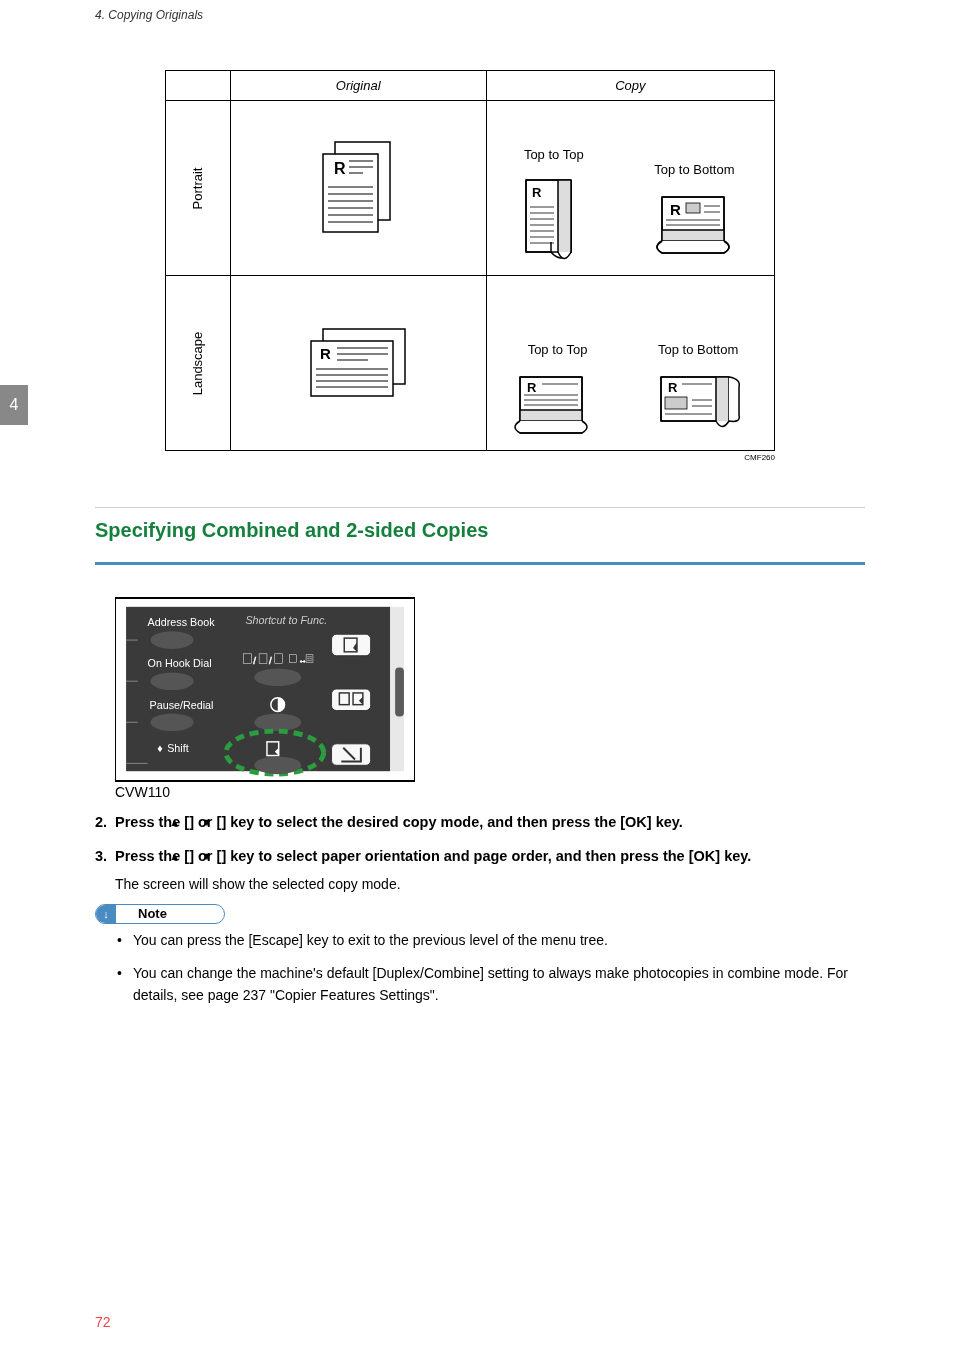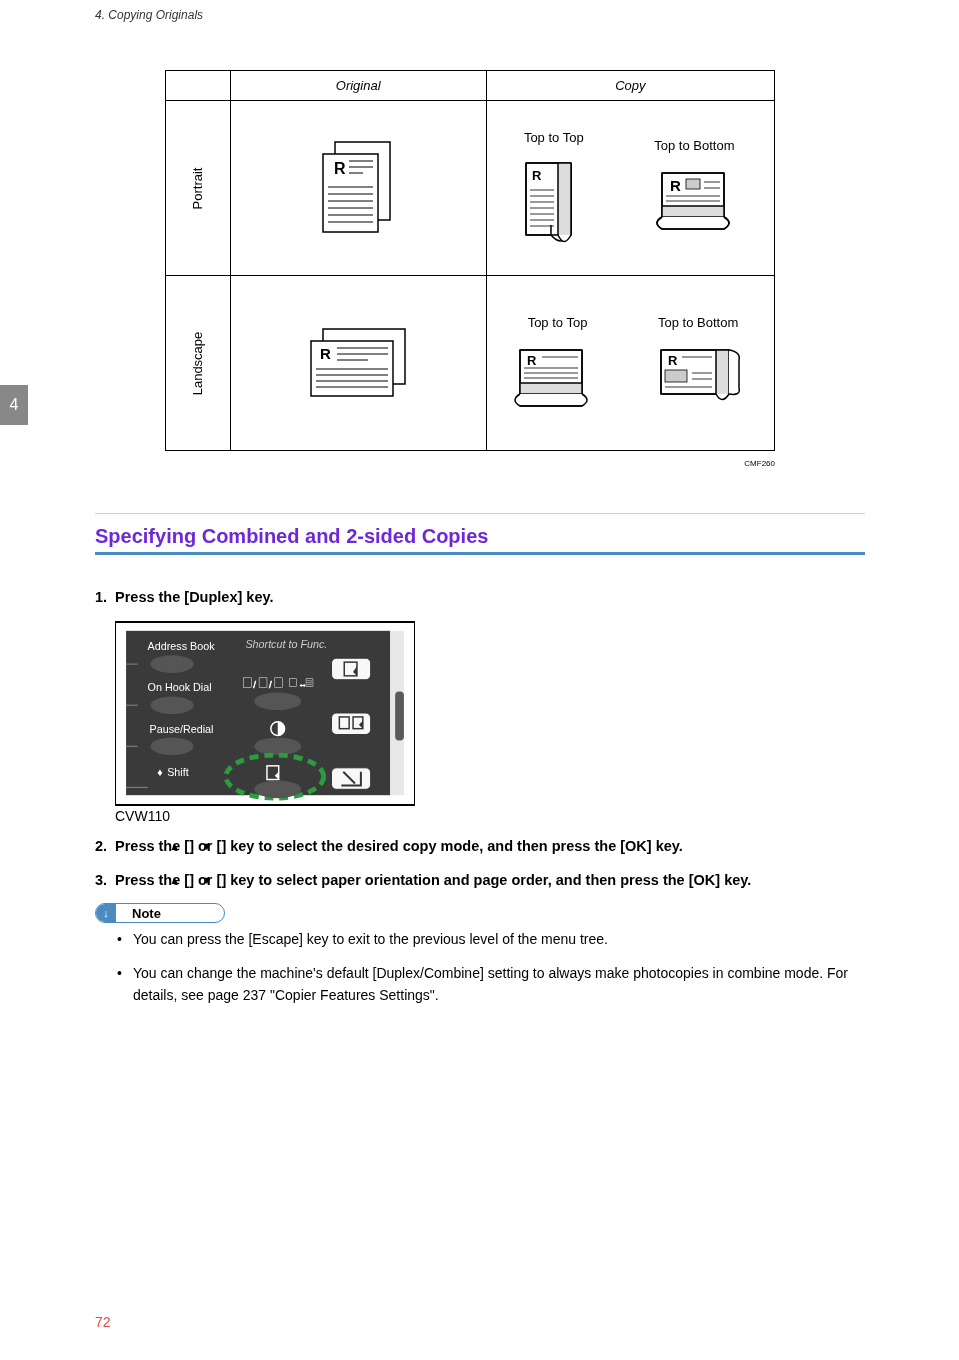--- a/index.html
+++ b/index.html
@@ -89,7 +89,7 @@
       display: flex;
       flex-direction: row;
       justify-content: space-around;
-      align-items: center;
+      align-items: flex-end;
       padding: 12px 8px 8px;
       gap: 10px;
       height: 100%;

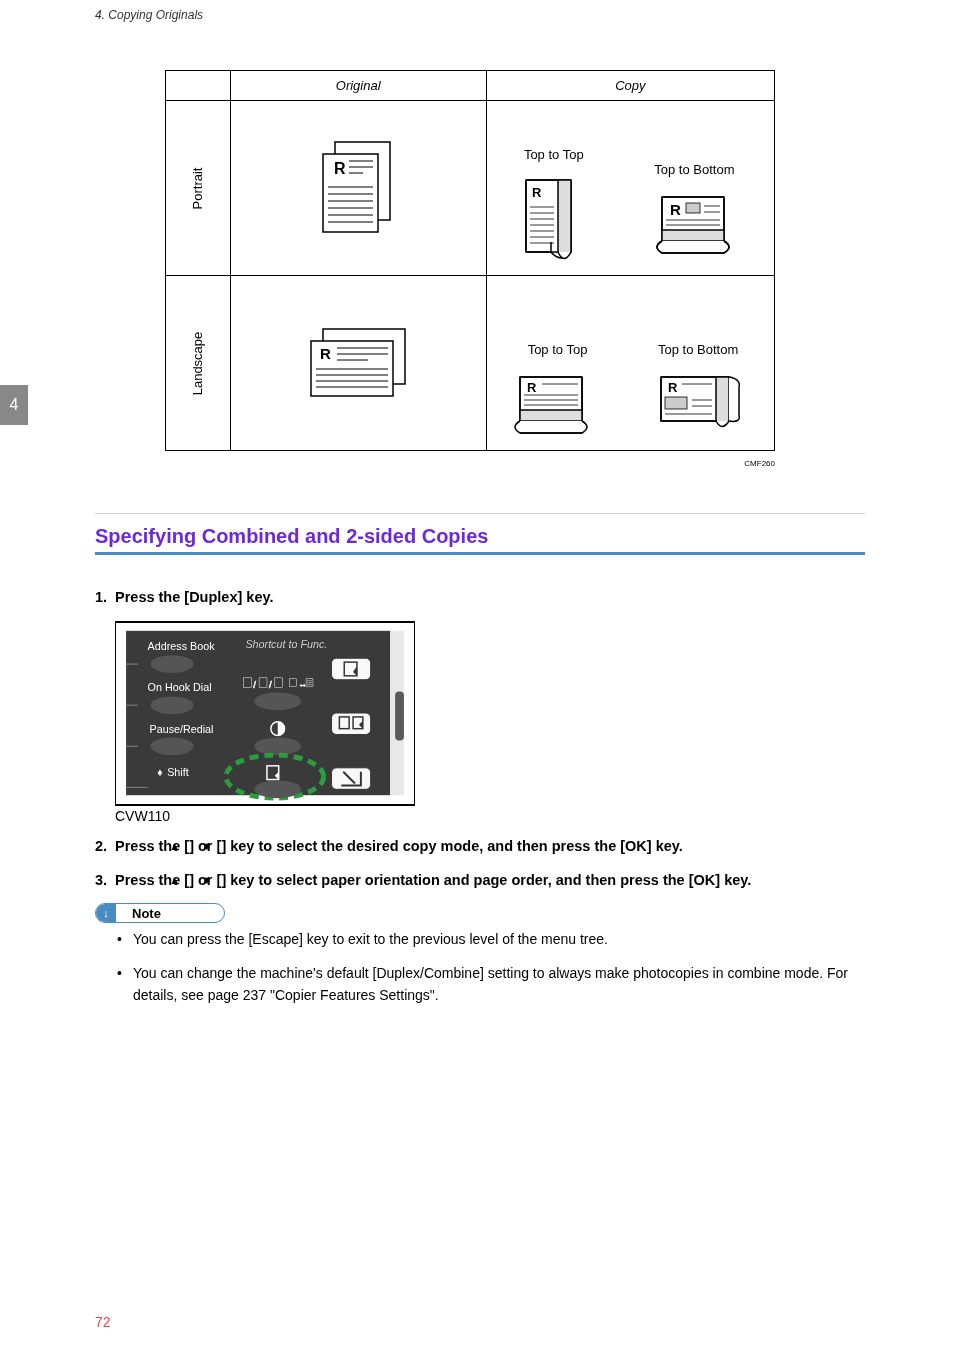--- a/index.html
+++ b/index.html
@@ -108,7 +108,7 @@
       font-size: 8px;
       margin-left: 70px;
       width: 610px;
-      margin-top: 8px;
+      margin-top: 2px;
     }
     
     

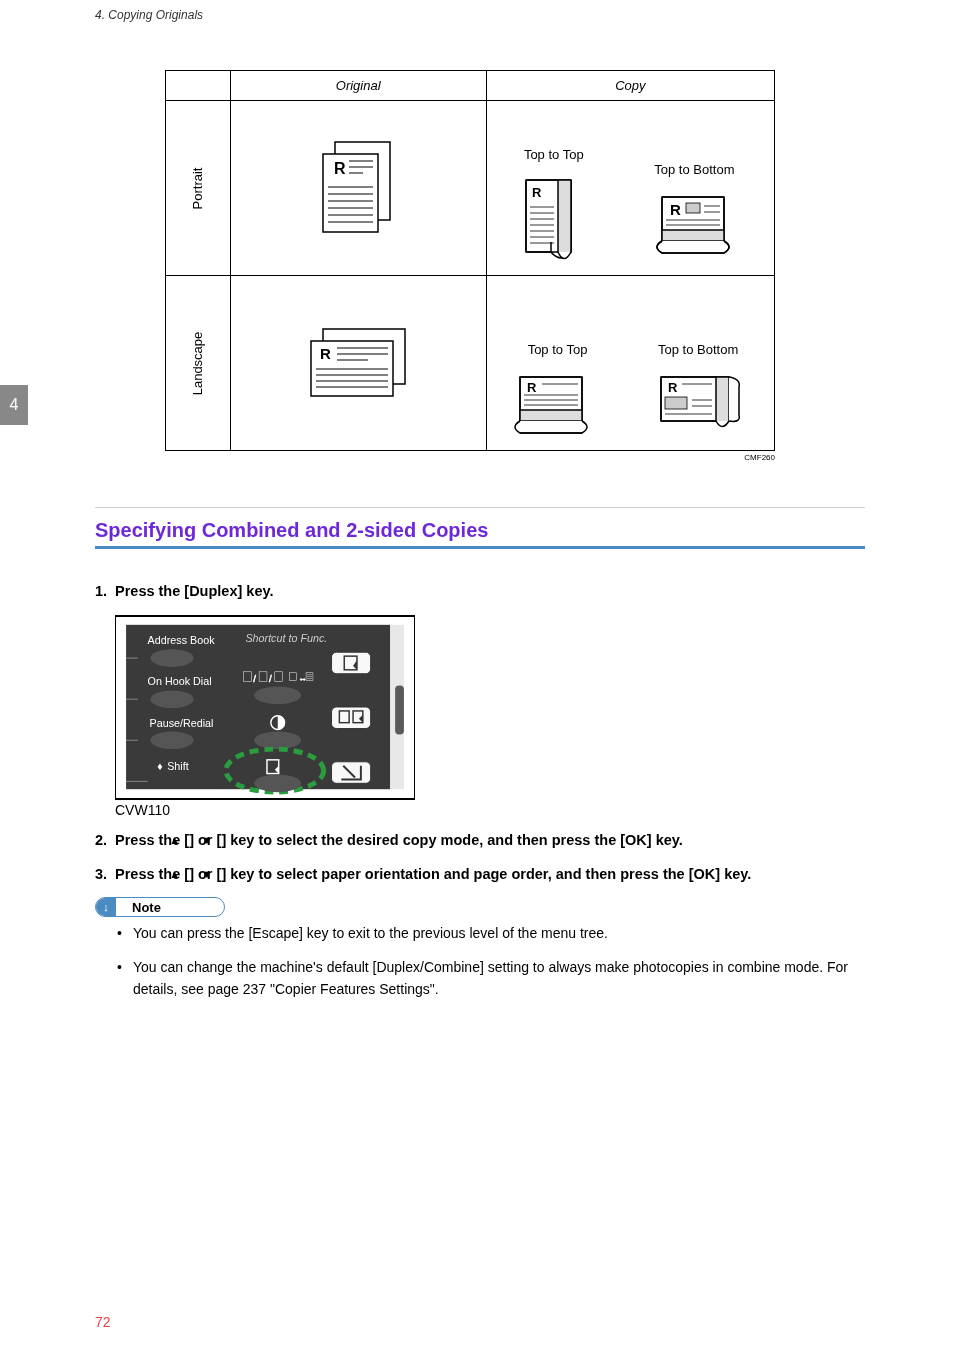--- a/index.html
+++ b/index.html
@@ -119,8 +119,8 @@
       font-size: 20px;
       font-weight: bold;
       margin-top: 42px;
-      margin-bottom: 4px;
-      color: #6d28d9;
+      margin-bottom: 20px;
+      color: #15803d;
     }
     .blue-underline {
       height: 3px;

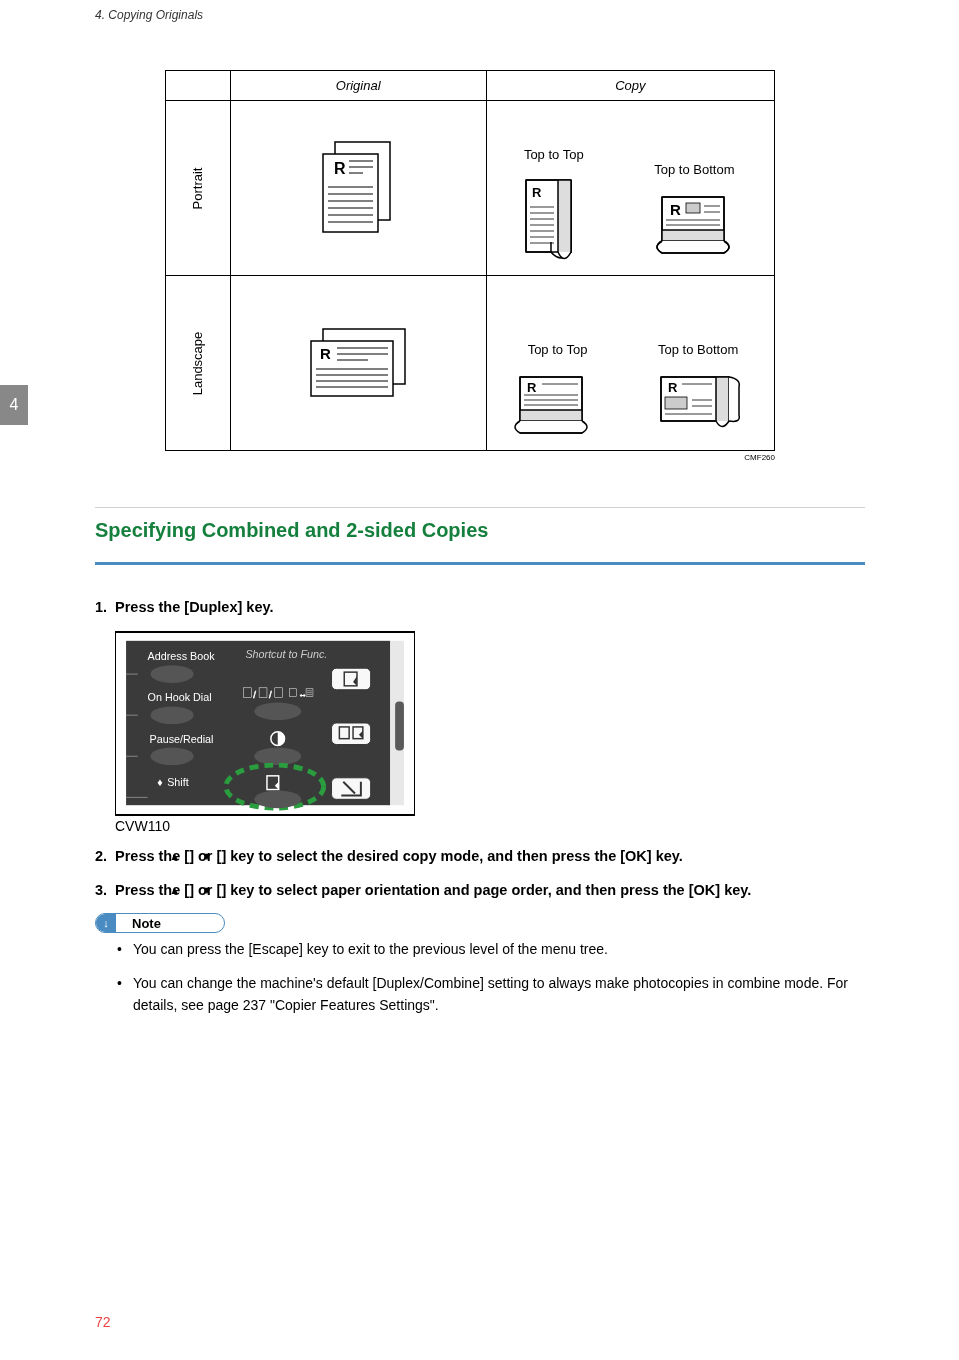--- a/index.html
+++ b/index.html
@@ -409,9 +409,6 @@
 
   <div class="steps">
     <div class="step">
-      <div class="step-line">
-        <span class="step-num">1.</span><span>Press the [Duplex] key.</span>
-      </div>
       <div class="panel-figure">
 
         <svg class="panel-svg" width="300" height="185" viewBox="0 0 300 185">

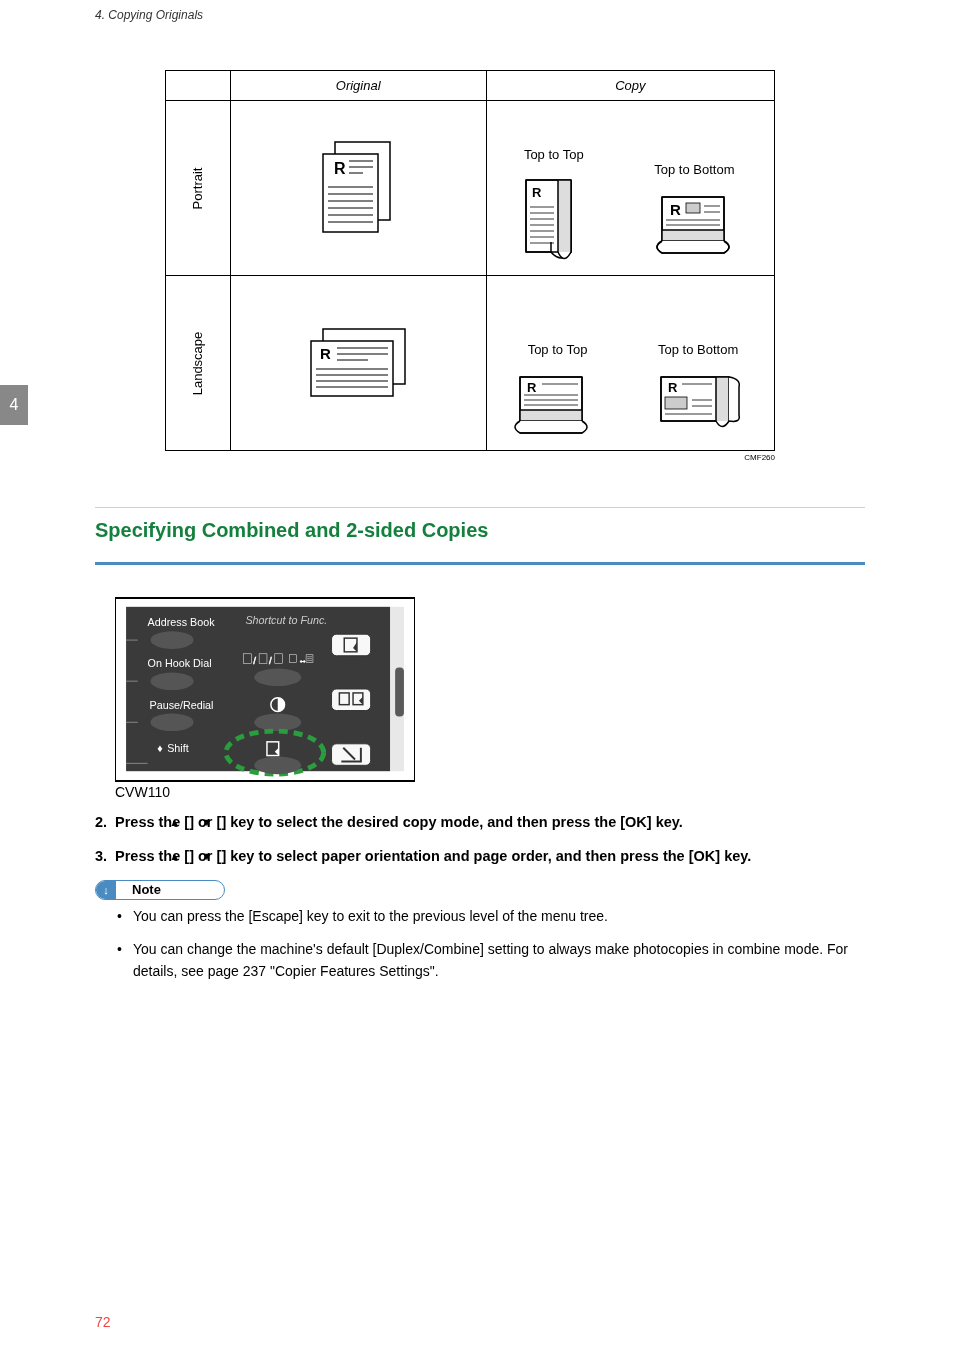--- a/index.html
+++ b/index.html
@@ -492,6 +492,7 @@
       <div class="step-line">
         <span class="step-num">3.</span><span>Press the [</span><span class="triangle">▲</span><span>] or [</span><span class="triangle">▼</span><span>] key to select paper orientation and page order, and then press the [OK] key.</span>
       </div>
+      <div class="step-body">The screen will show the selected copy mode.</div>
     </div>
   </div>
 

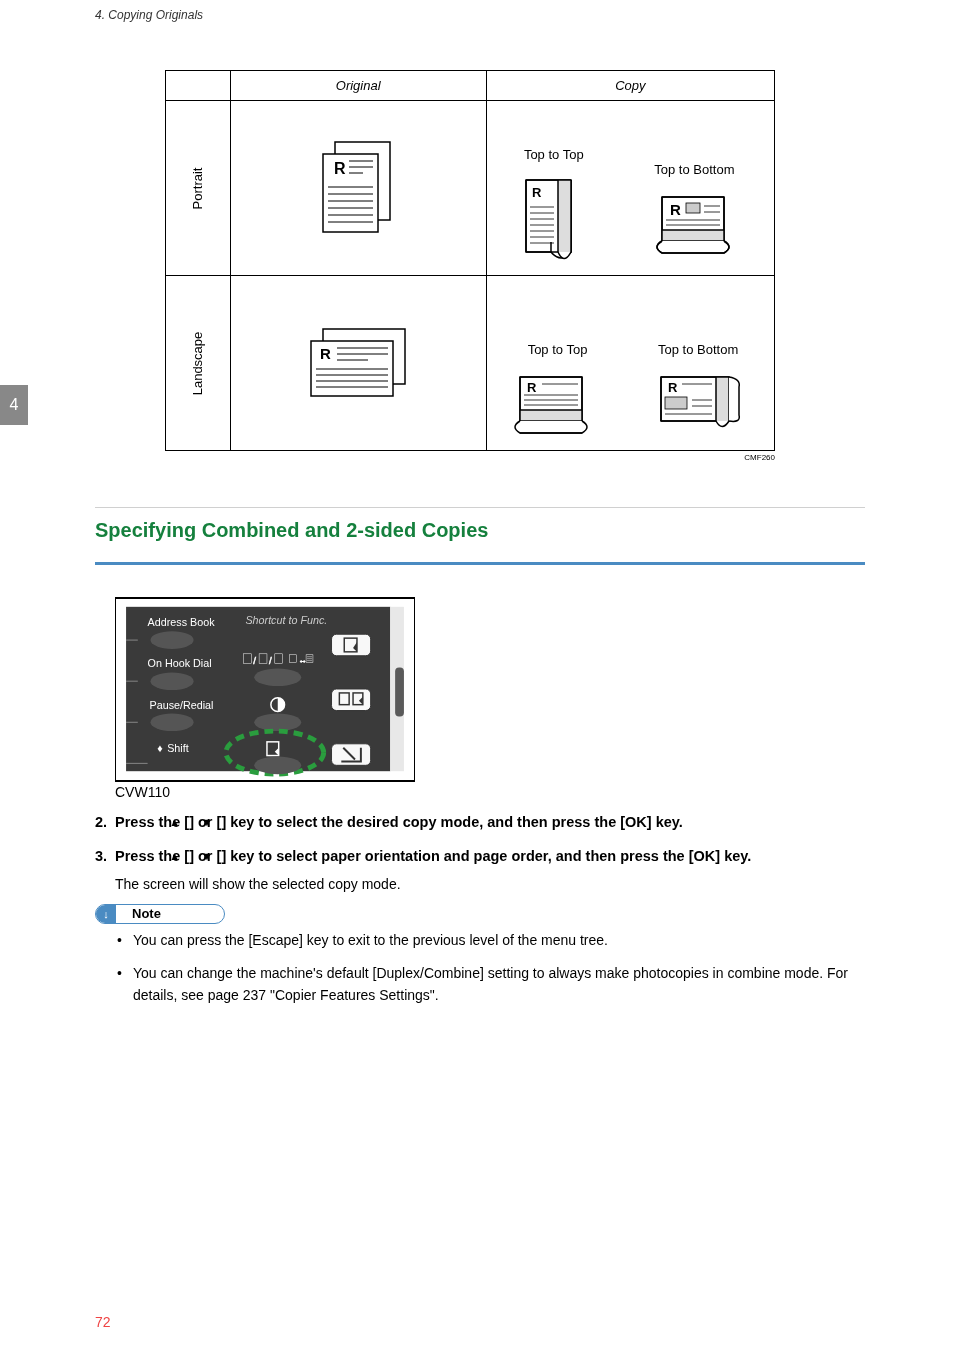--- a/index.html
+++ b/index.html
@@ -195,7 +195,7 @@
     .note-wrapper .label {
       font-size: 13px;
       font-weight: bold;
-      padding-left: 16px;
+      padding-left: 22px;
     }
     
     .bullet-list {

